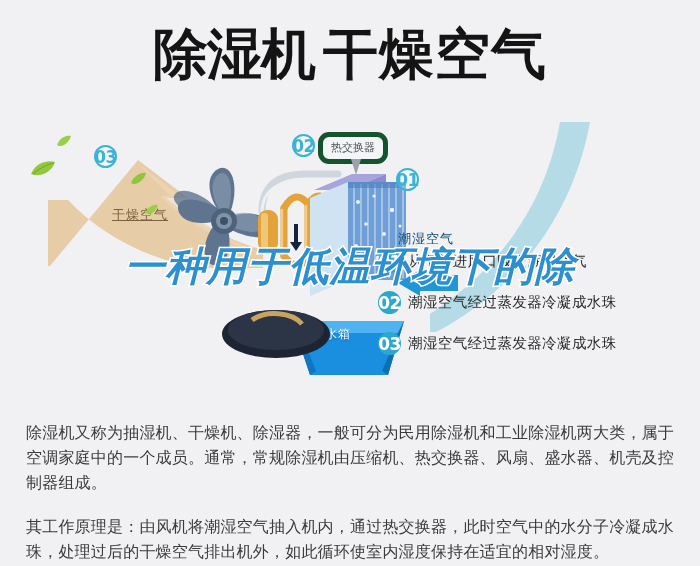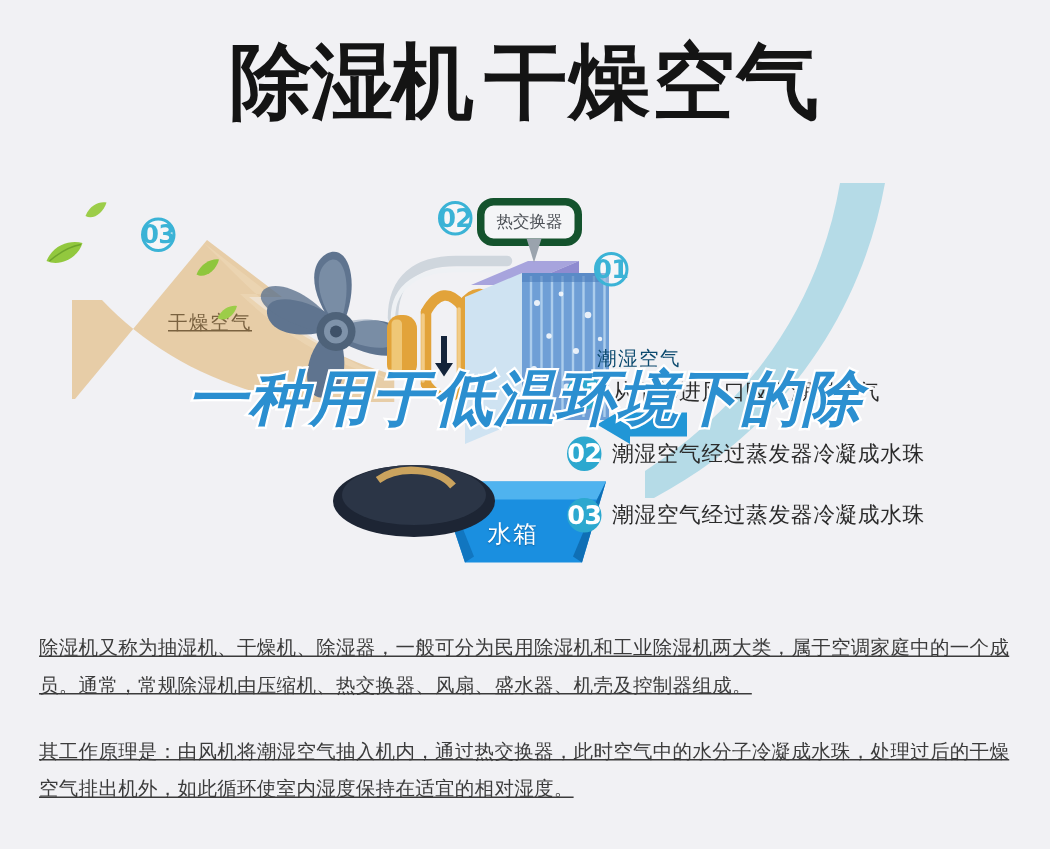--- a/index.html
+++ b/index.html
@@ -131,8 +131,8 @@
   
   .tank-label {
     position: absolute;
-    left: 325px; top: 236px;
-    font-size: 16px;
+    left: 325px; top: 216px;
+    font-size: 12px;
     color: #ffffff;
     font-family: Liberation Serif, serif;
     letter-spacing: 1px;

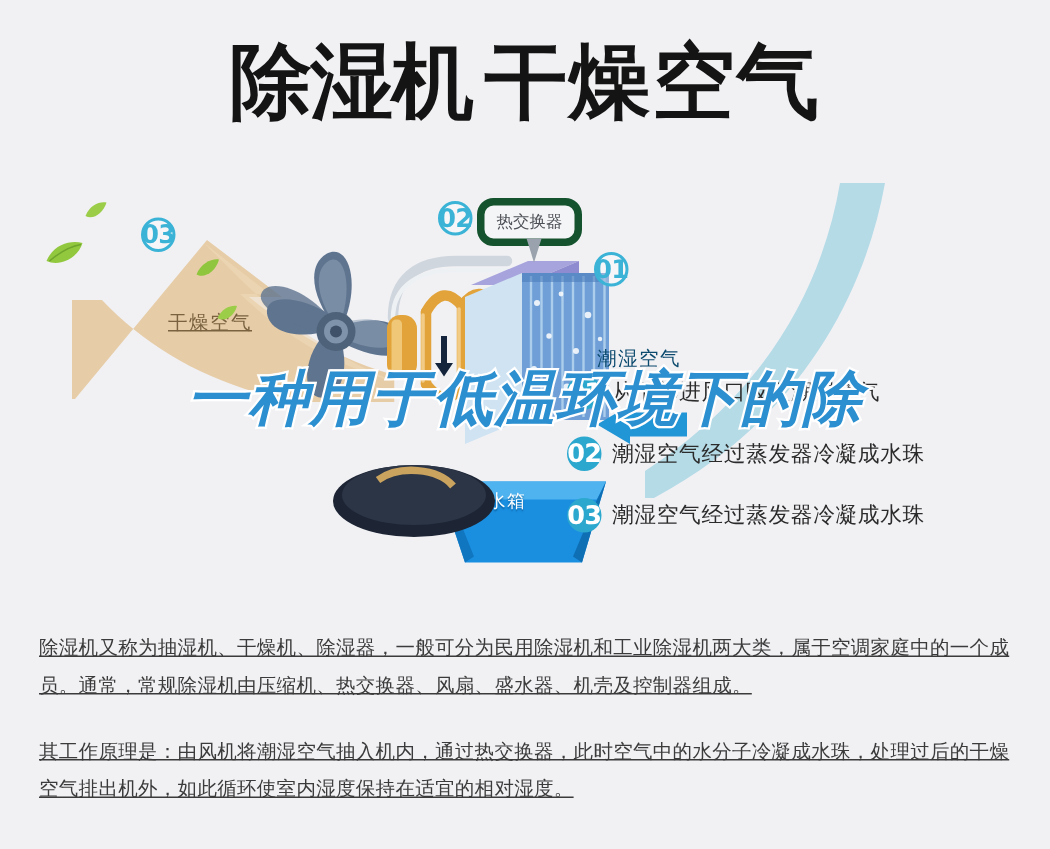--- a/index.html
+++ b/index.html
@@ -195,12 +195,11 @@
     width: 650px;
   }
   .para {
-    font-size: 13px;
+    font-size: 16px;
     line-height: 25px;
     color: #3b3b3b;
     font-family: "DejaVu Sans", sans-serif;
     letter-spacing: 0.2px;
-    text-decoration: underline;
   }
   .para + .para { margin-top: 19px; }
 </style>

